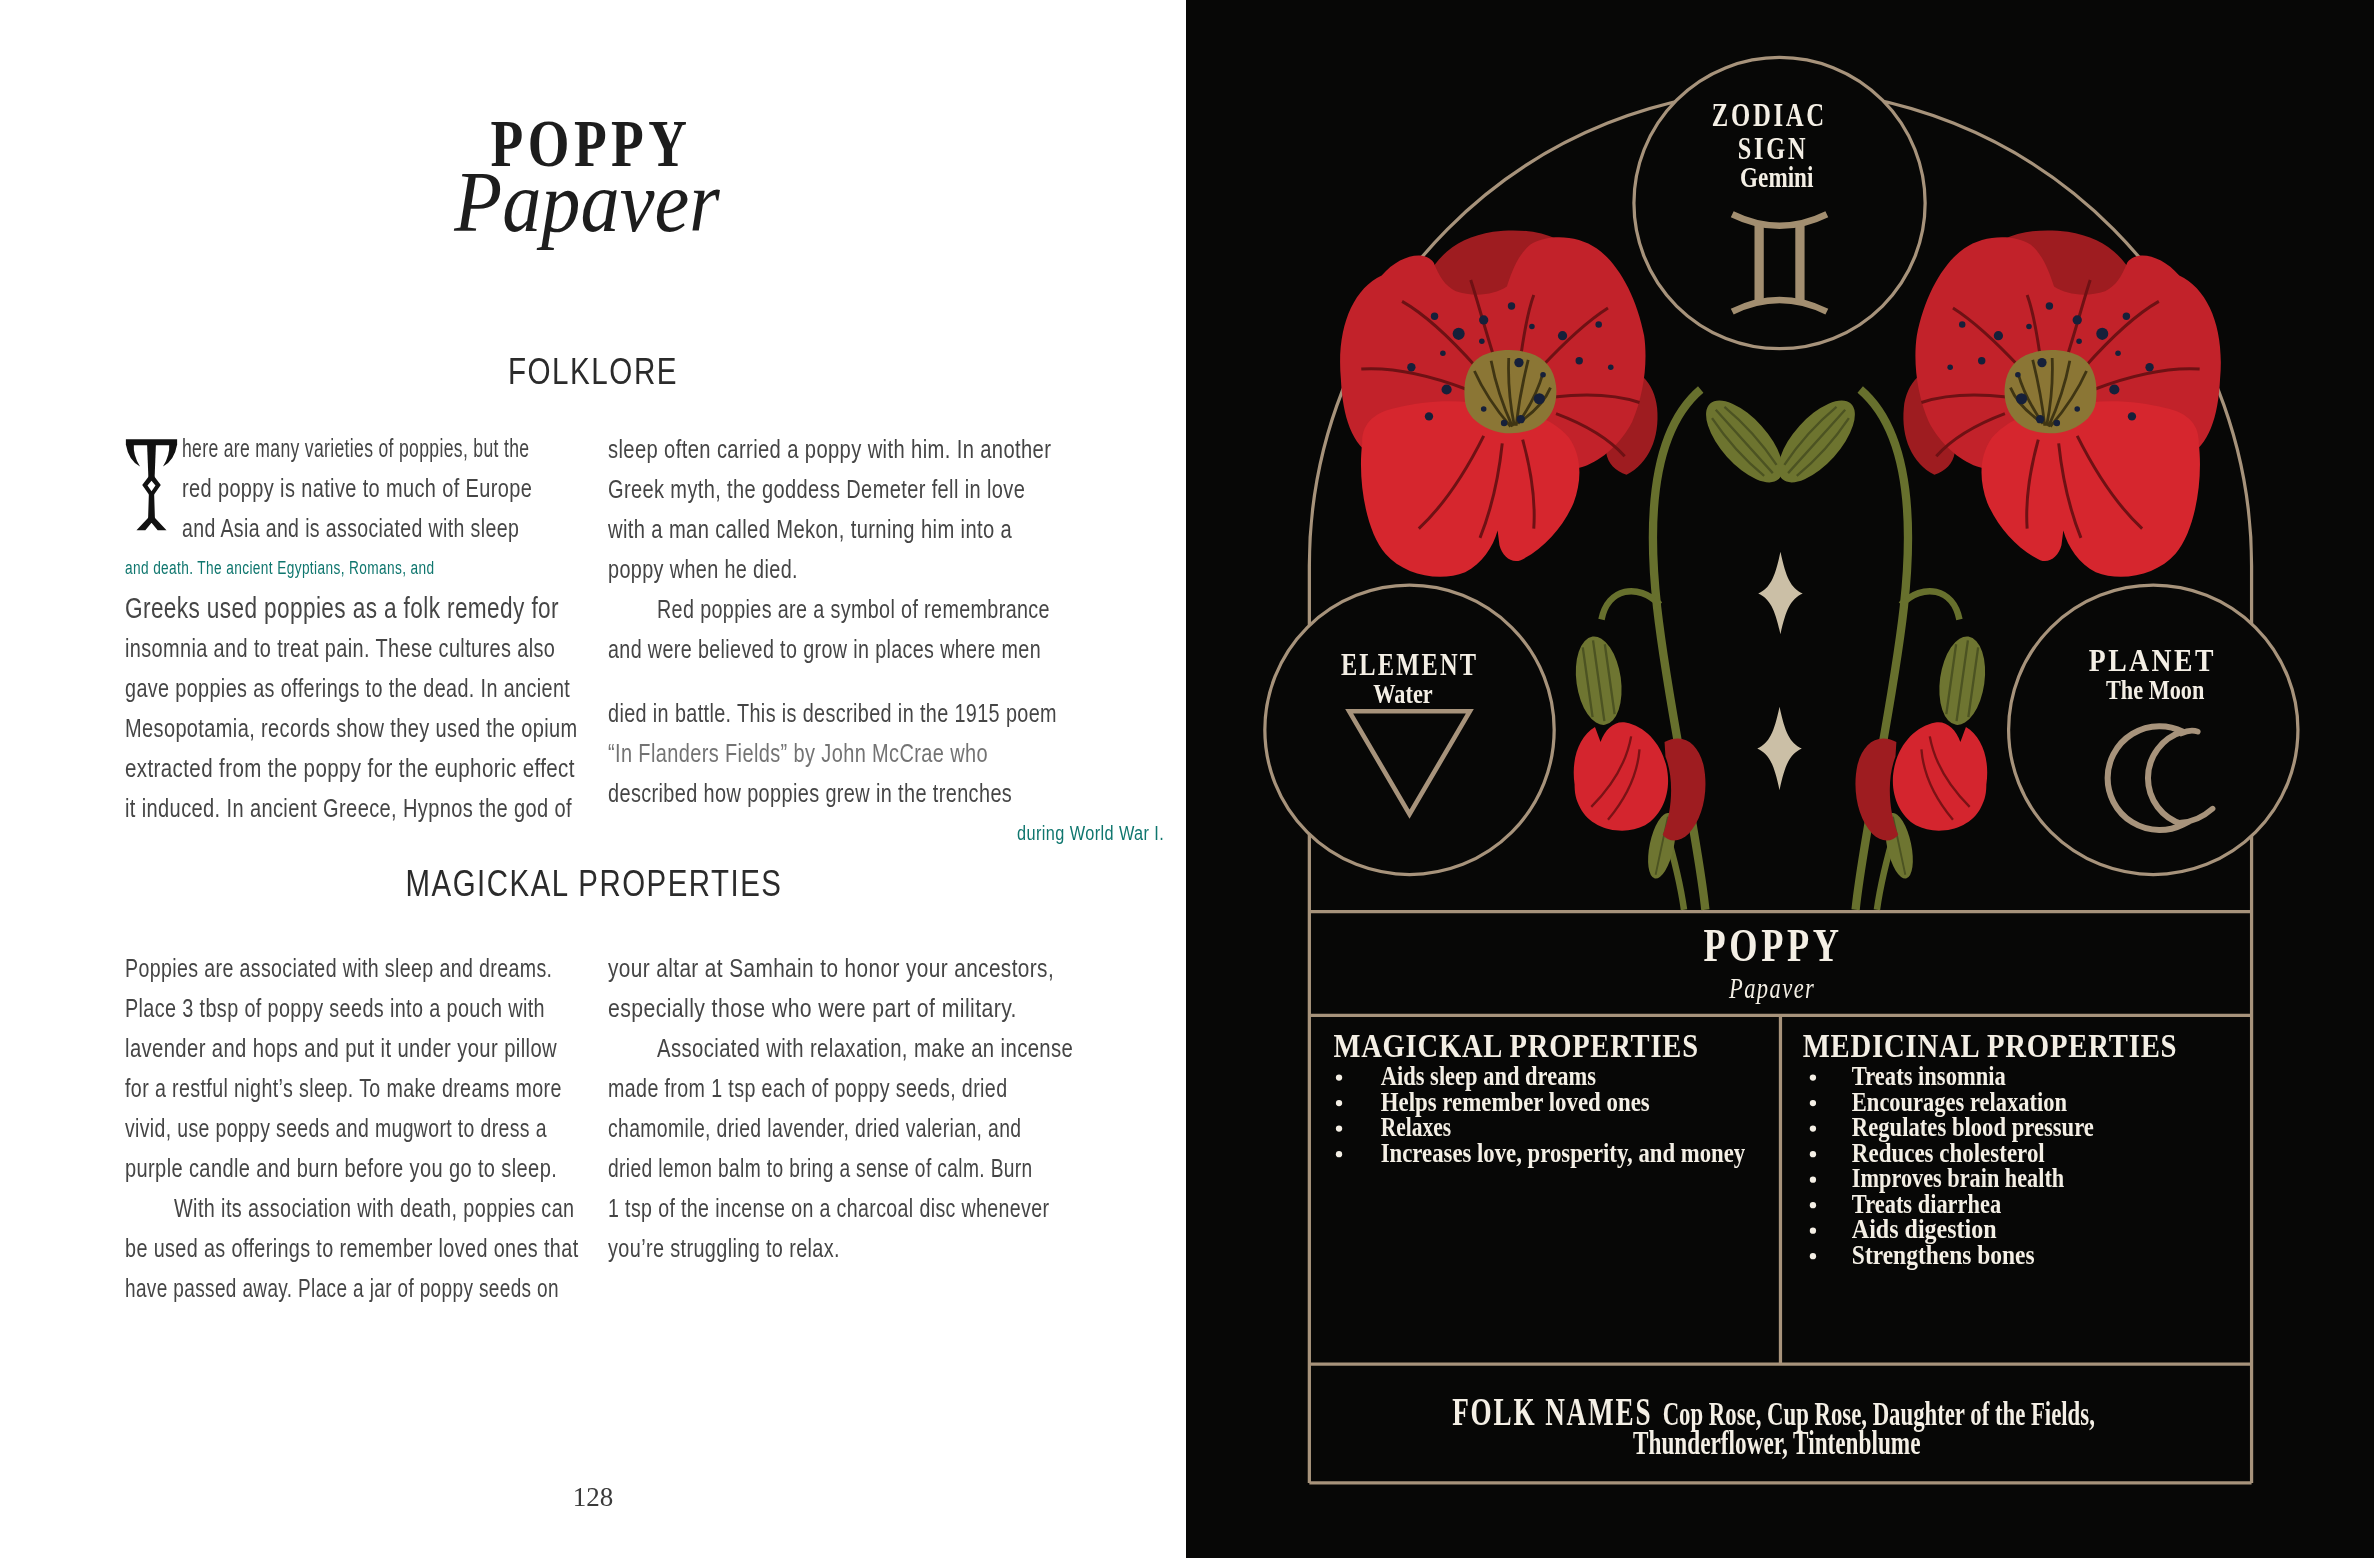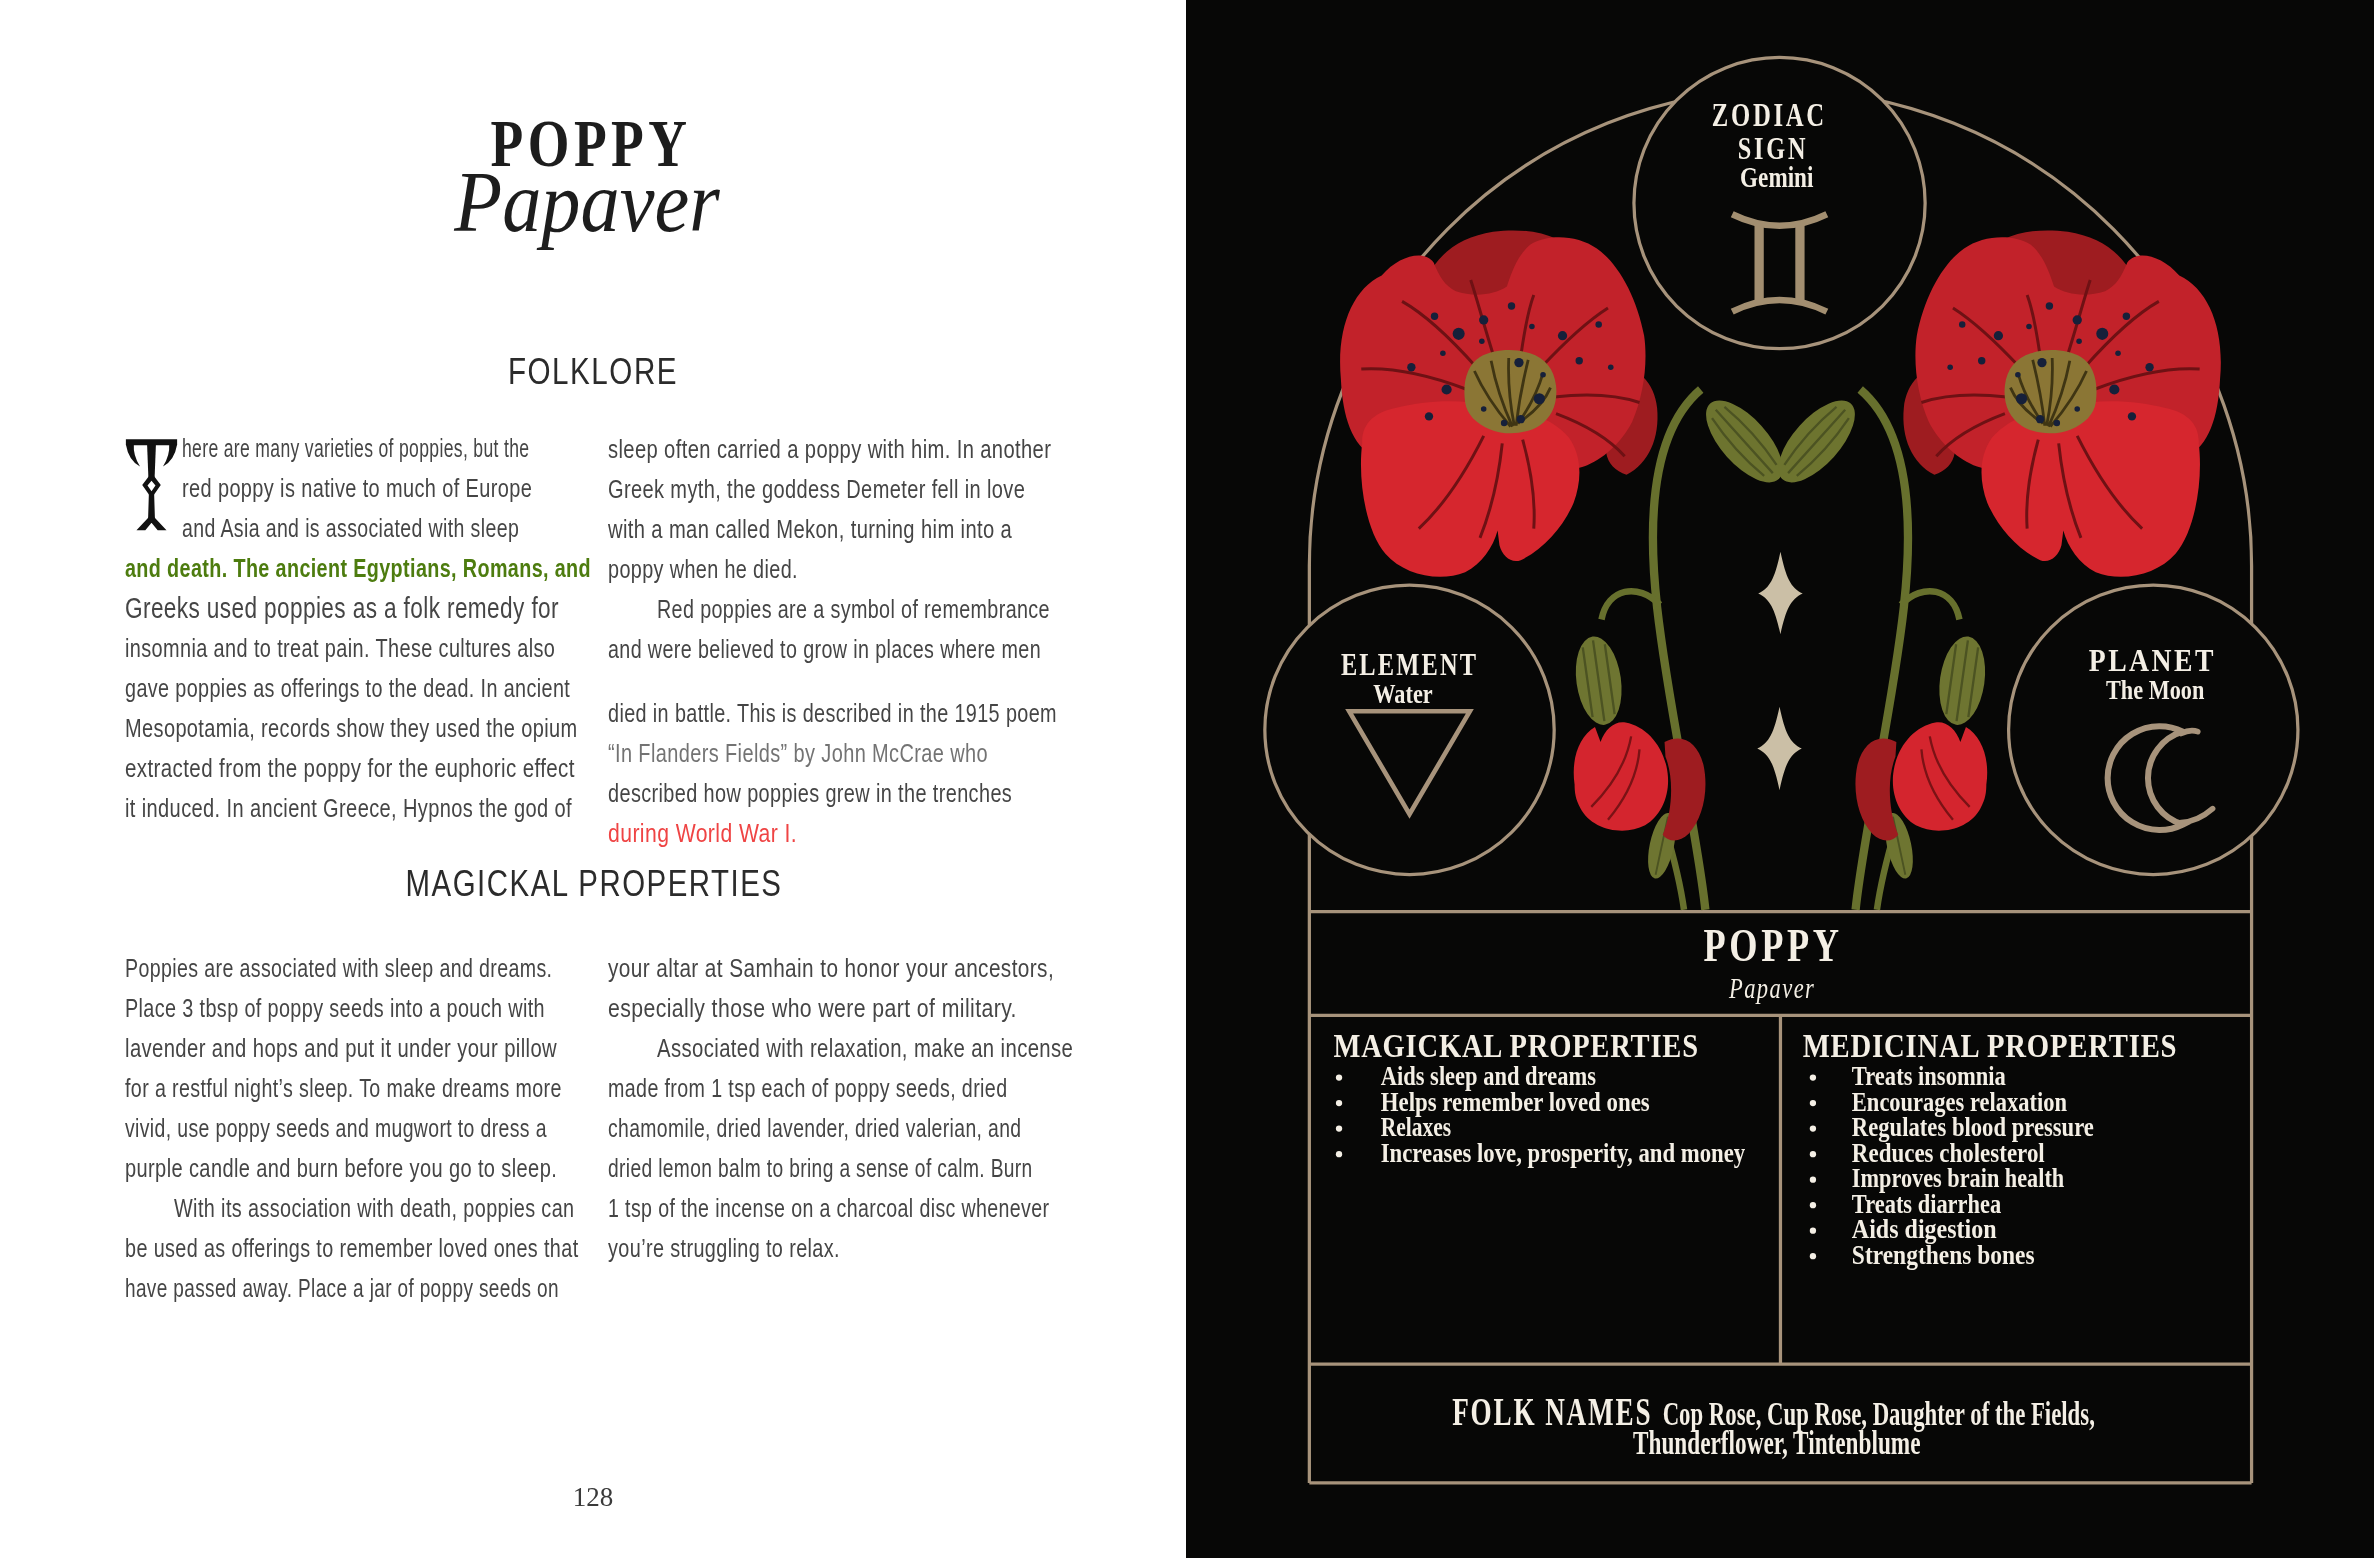--- a/index.html
+++ b/index.html
@@ -32,7 +32,7 @@
 <div style="height:40px;line-height:40px;font-size:26px;color:#454545;letter-spacing:0.5px;white-space:nowrap;"><span style="display:inline-block;transform-origin:0 50%;margin-left:57px;transform:scaleX(0.6754);">here are many varieties of poppies, but the</span></div>
 <div style="height:40px;line-height:40px;font-size:26px;color:#454545;letter-spacing:0.5px;white-space:nowrap;"><span style="display:inline-block;transform-origin:0 50%;margin-left:57px;transform:scaleX(0.767151);">red poppy is native to much of Europe</span></div>
 <div style="height:40px;line-height:40px;font-size:26px;color:#454545;letter-spacing:0.5px;white-space:nowrap;"><span style="display:inline-block;transform-origin:0 50%;margin-left:57px;transform:scaleX(0.750478);">and Asia and is associated with sleep</span></div>
-<div style="height:40px;line-height:40px;font-size:26px;color:#4d7c0f;letter-spacing:0.5px;white-space:nowrap;font-weight:bold;"><span style="display:inline-block;transform-origin:0 50%;margin-left:0px;transform:scaleX(0.75972);">and death. The ancient Egyptians, Romans, and</span></div>
+<div style="height:40px;line-height:40px;font-size:18px;color:#0f766e;letter-spacing:0.5px;white-space:nowrap;"><span style="display:inline-block;transform-origin:0 50%;margin-left:0px;transform:scaleX(0.75972);">and death. The ancient Egyptians, Romans, and</span></div>
 <div style="height:40px;line-height:40px;font-size:30px;color:#454545;letter-spacing:0.5px;white-space:nowrap;"><span style="display:inline-block;transform-origin:0 50%;margin-left:0px;transform:scaleX(0.754274);">Greeks used poppies as a folk remedy for</span></div>
 <div style="height:40px;line-height:40px;font-size:26px;color:#454545;letter-spacing:0.5px;white-space:nowrap;"><span style="display:inline-block;transform-origin:0 50%;margin-left:0px;transform:scaleX(0.765475);">insomnia and to treat pain. These cultures also</span></div>
 <div style="height:40px;line-height:40px;font-size:26px;color:#454545;letter-spacing:0.5px;white-space:nowrap;"><span style="display:inline-block;transform-origin:0 50%;margin-left:0px;transform:scaleX(0.761165);">gave poppies as offerings to the dead. In ancient</span></div>

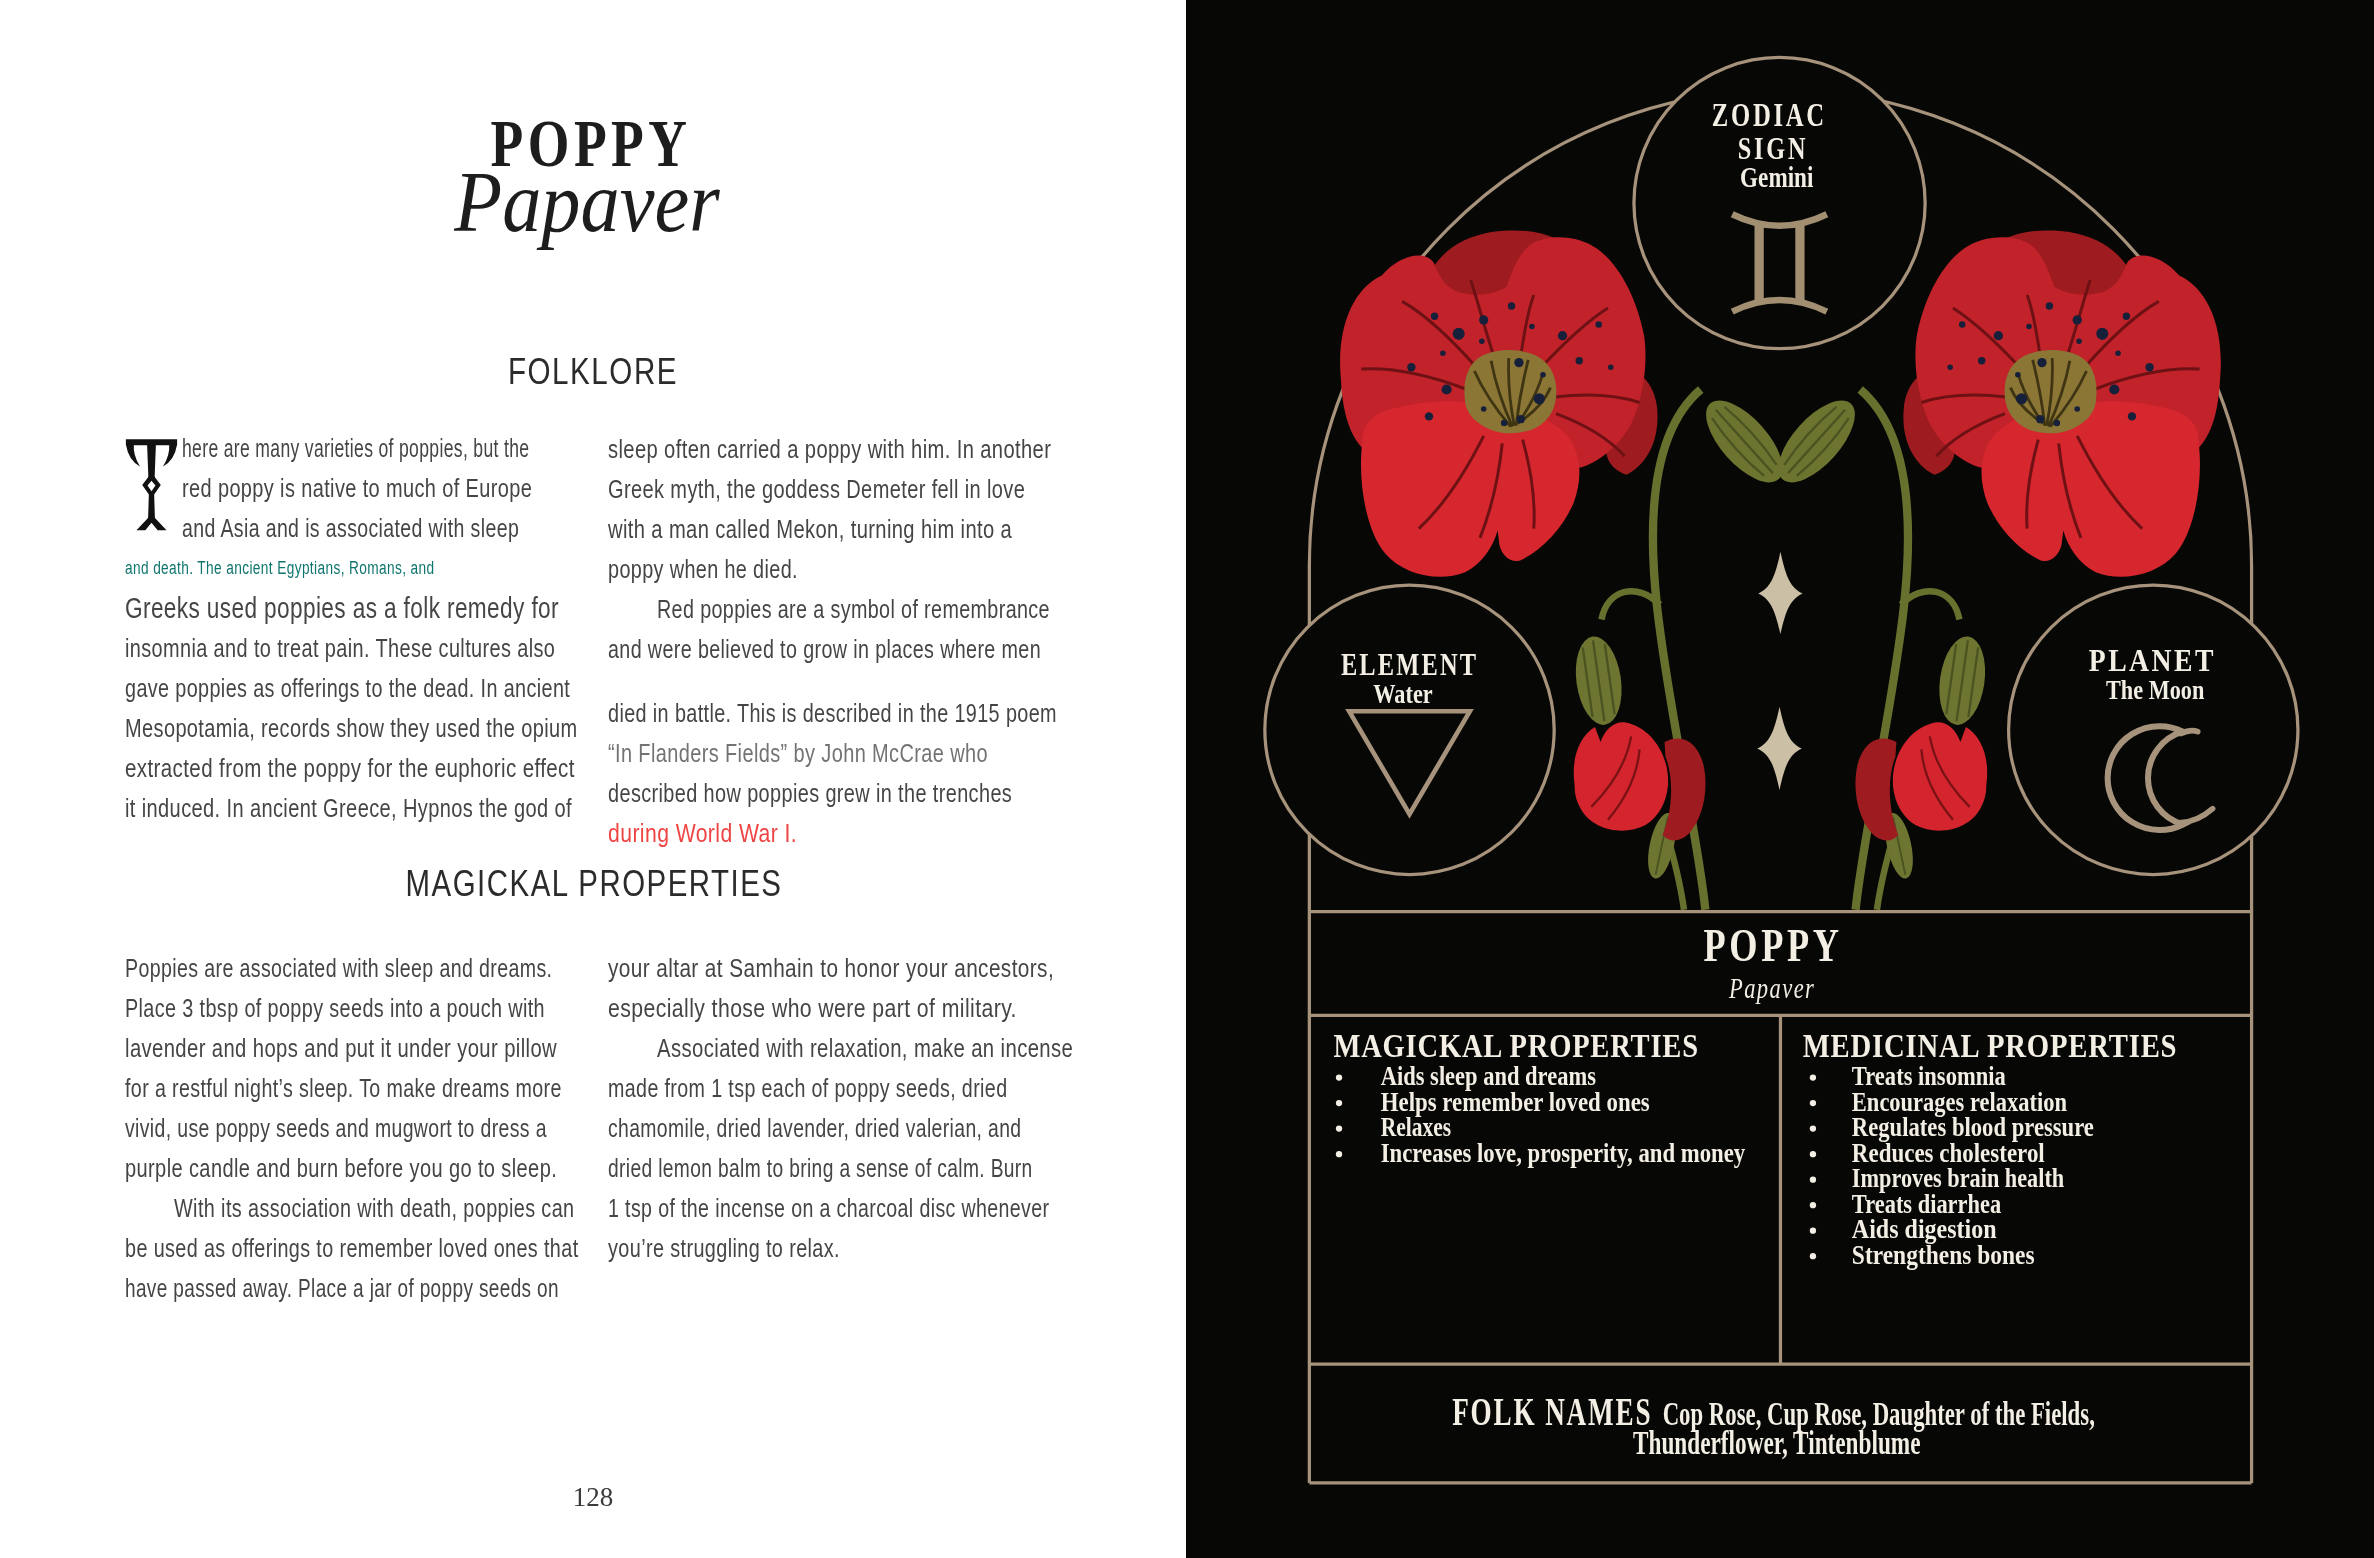--- a/index.html
+++ b/index.html
@@ -51,7 +51,7 @@
 <div style="height:40px;line-height:40px;font-size:26px;color:#454545;letter-spacing:0.5px;white-space:nowrap;margin-top:24px;"><span style="display:inline-block;transform-origin:0 50%;margin-left:0px;transform:scaleX(0.761341);">died in battle. This is described in the 1915 poem</span></div>
 <div style="height:40px;line-height:40px;font-size:26px;color:#737373;letter-spacing:0.5px;white-space:nowrap;"><span style="display:inline-block;transform-origin:0 50%;margin-left:0px;transform:scaleX(0.767661);">“In Flanders Fields” by John McCrae who</span></div>
 <div style="height:40px;line-height:40px;font-size:26px;color:#454545;letter-spacing:0.5px;white-space:nowrap;"><span style="display:inline-block;transform-origin:0 50%;margin-left:0px;transform:scaleX(0.764989);">described how poppies grew in the trenches</span></div>
-<div style="height:40px;line-height:40px;font-size:26px;color:#ef4444;letter-spacing:0.5px;white-space:nowrap;"><span style="display:inline-block;transform-origin:0 50%;margin-left:0px;transform:scaleX(0.814801);">during World War I.</span></div>
+<div style="height:40px;line-height:40px;font-size:20px;color:#0f766e;letter-spacing:0.5px;white-space:nowrap;text-align:right;"><span style="display:inline-block;transform-origin:0 50%;margin-left:0px;transform:scaleX(0.814801);">during World War I.</span></div>
 </div>
 
 <div class="ctr" style="left:594px;top:863px;font-size:37px;color:#2b2b2b;letter-spacing:1.9px;transform:translateX(-50%) scaleX(0.795);">MAGICKAL PROPERTIES</div>

